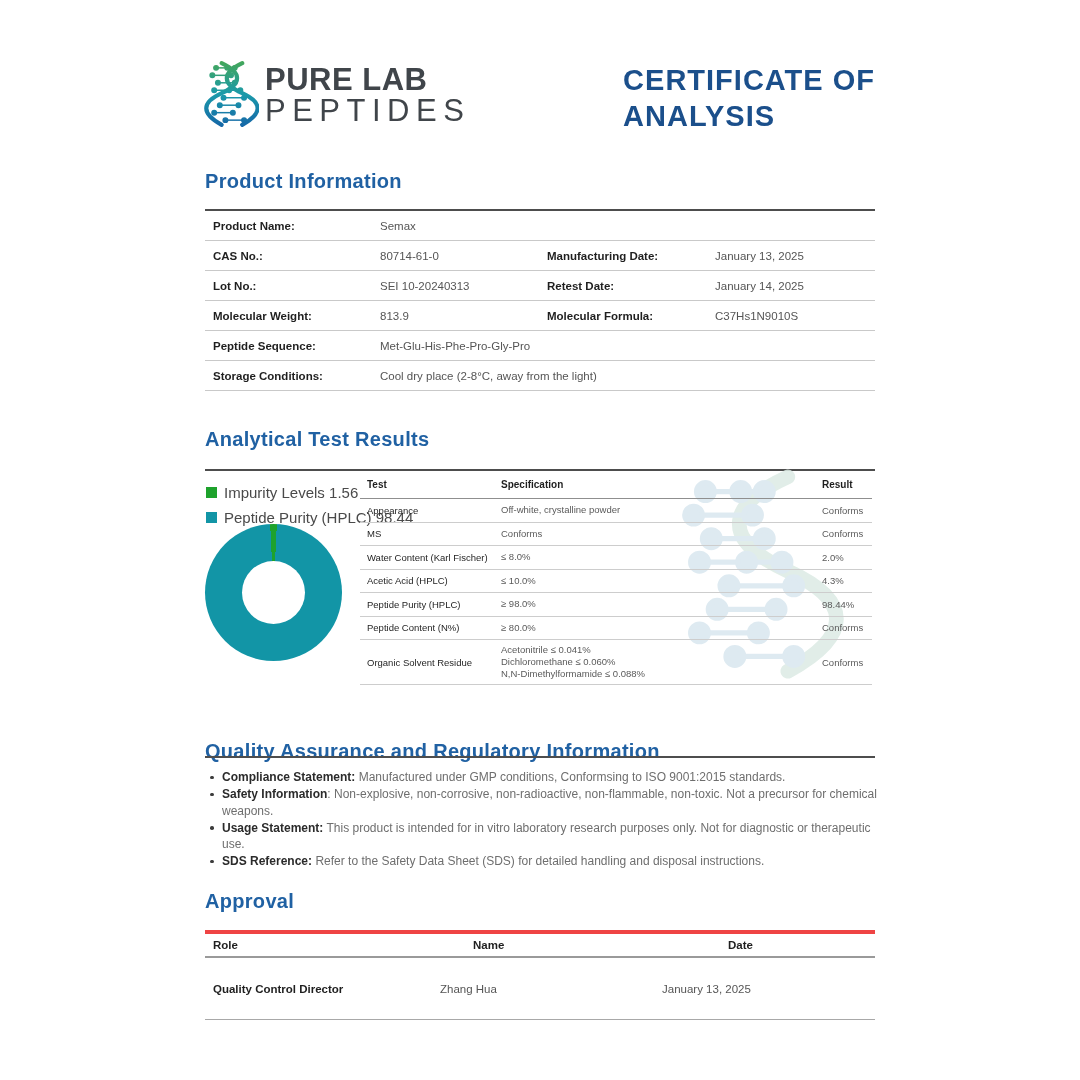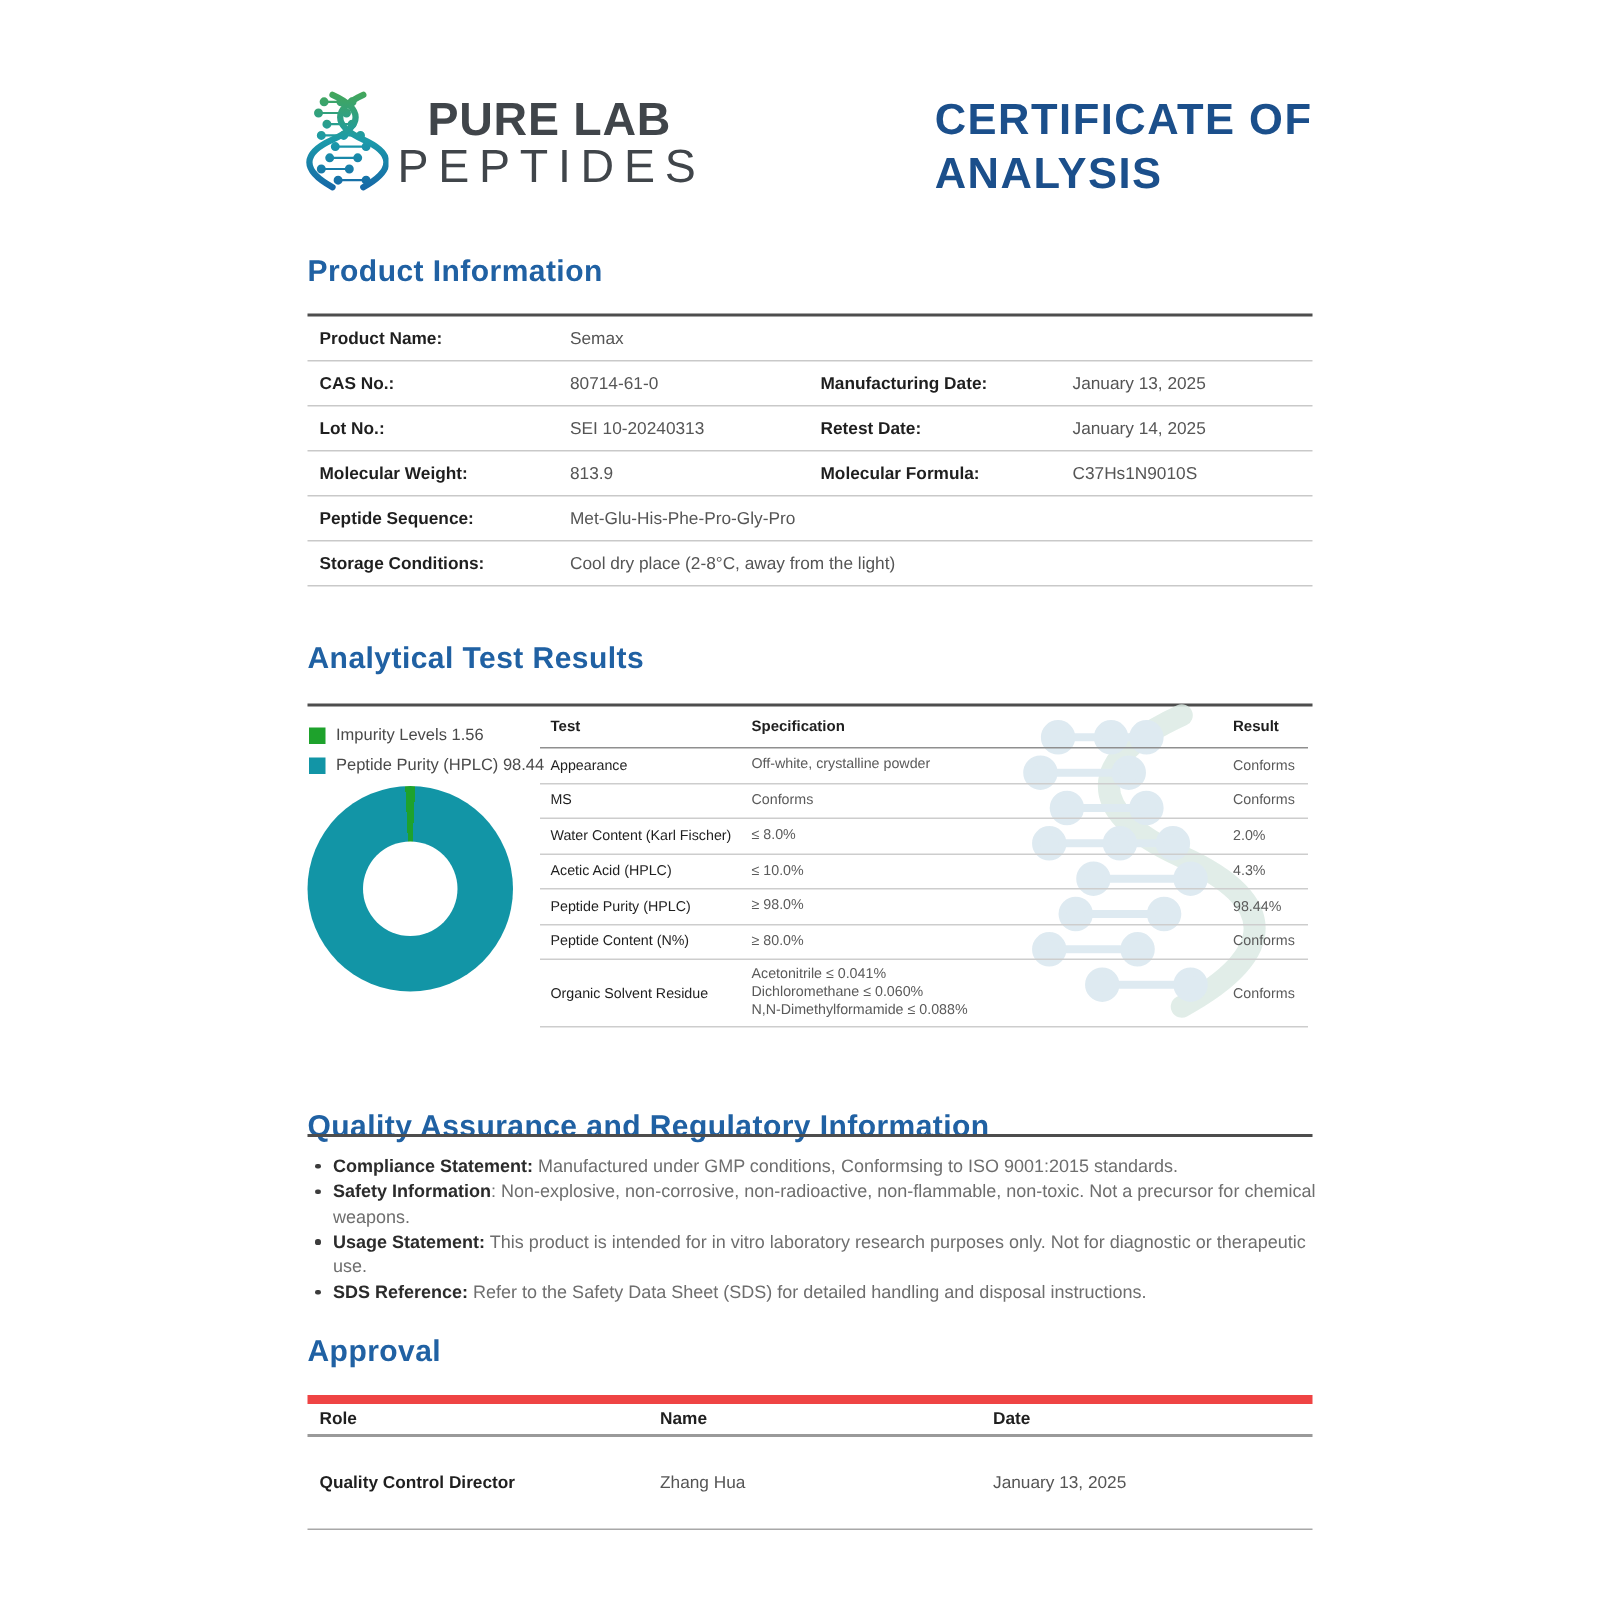--- a/index.html
+++ b/index.html
@@ -13,7 +13,7 @@
   .logo { position:absolute; left:203px; top:60px; display:flex; align-items:center; }
   .logo-icon { width:56px; height:68px; }
   .logo-text { margin-left:6px; color:#40454a; }
-  .logo-line1 { font-size:31px; font-weight:800; letter-spacing:0.5px; line-height:34px;margin-left:20px; }
+  .logo-line1 { font-size:31px; font-weight:800; letter-spacing:0.5px; line-height:34px; }
   .logo-line2 { font-size:31px; font-weight:400; letter-spacing:6.5px; line-height:28px; }
   .coa-title {
     position:absolute; right:205px; top:62px; 

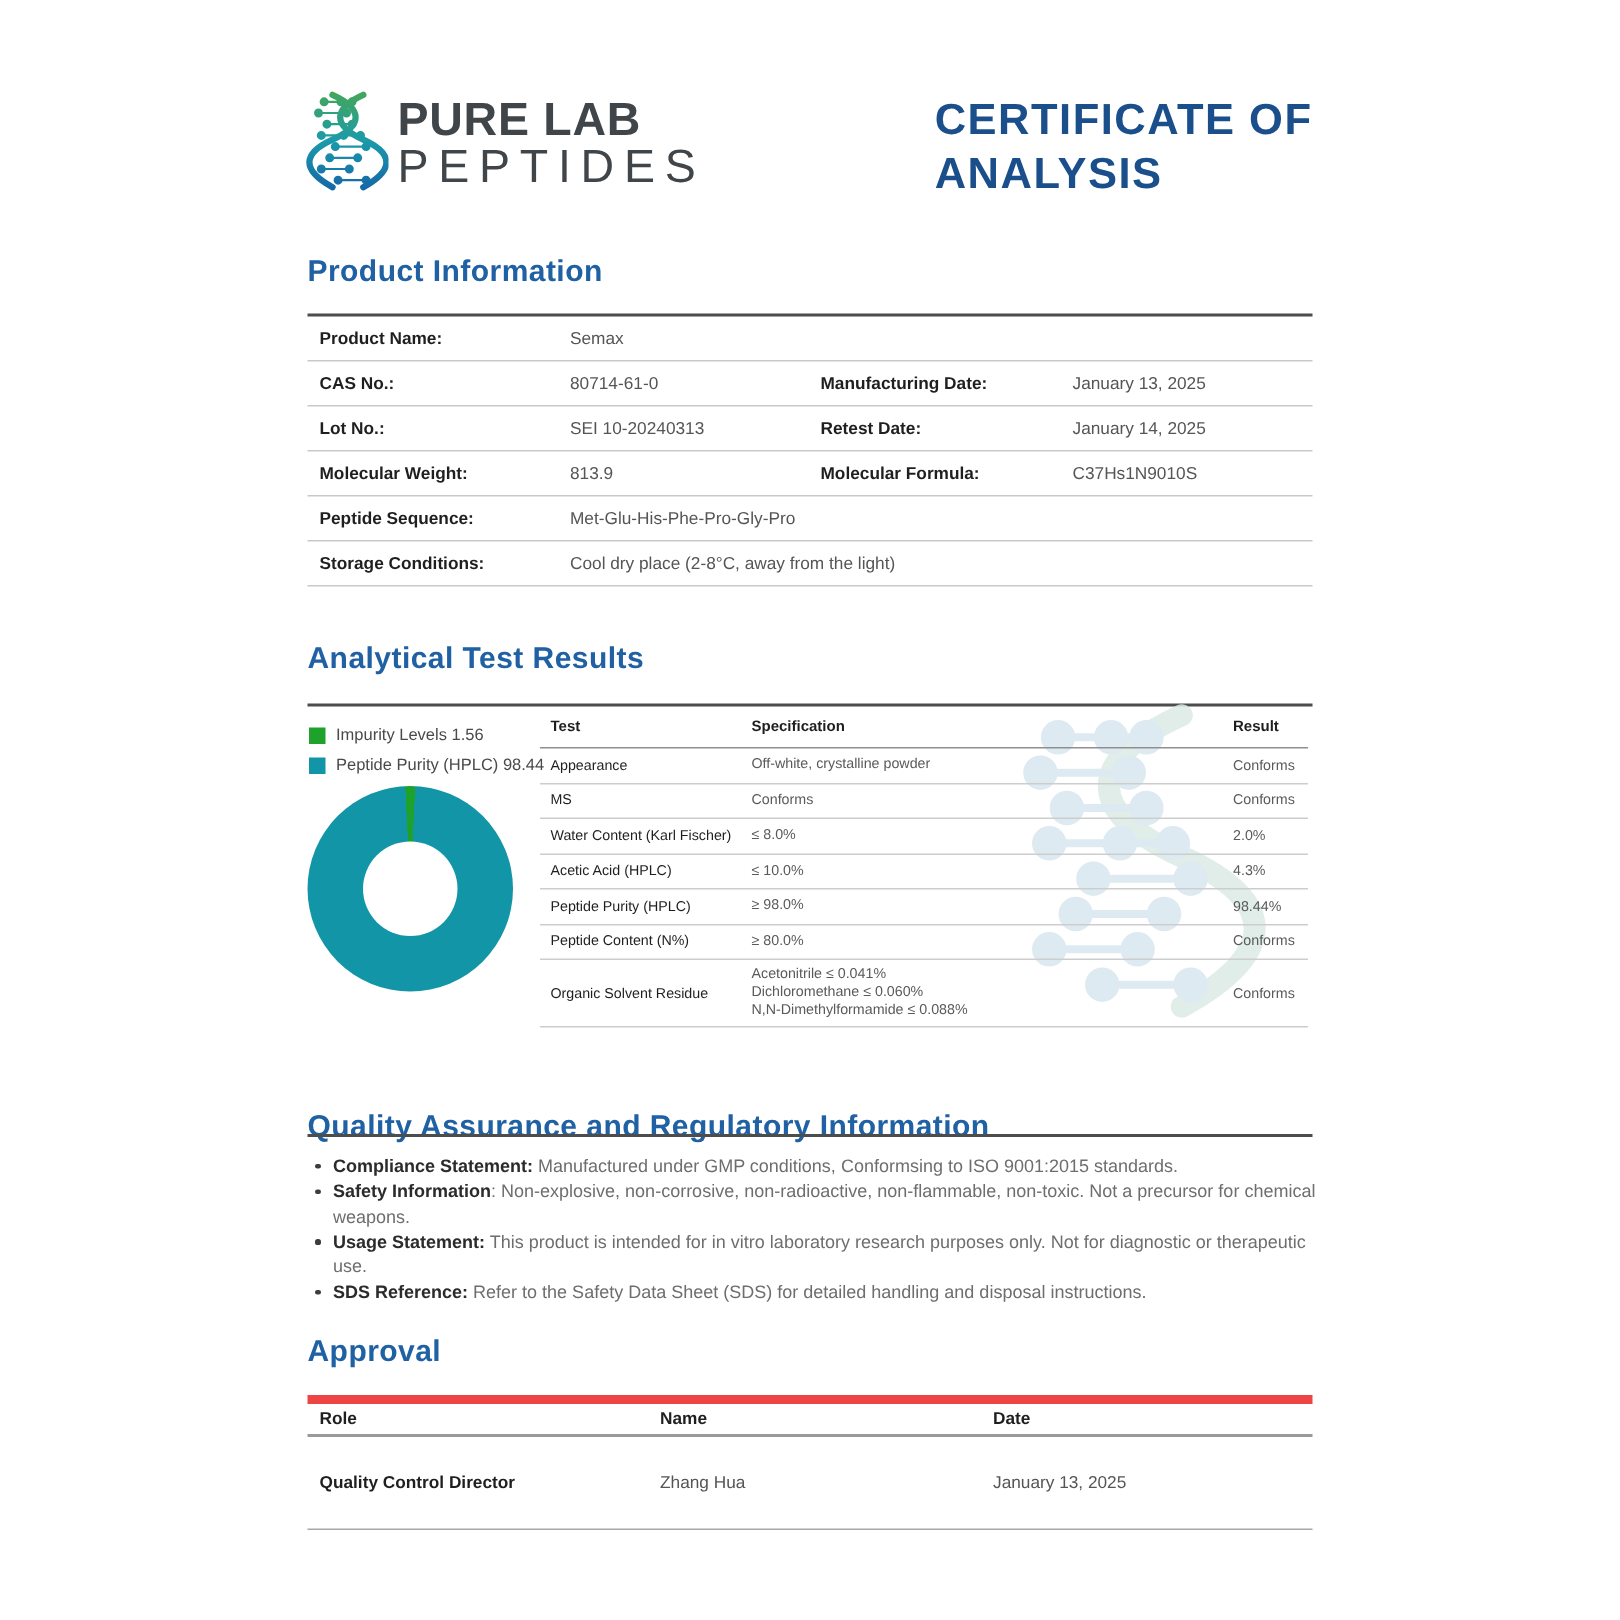--- a/index.html
+++ b/index.html
@@ -39,7 +39,7 @@
   .legend { position:absolute; left:206px; top:484px; }
   .legend-item { display:flex; align-items:center; margin-bottom:8px; }
   .legend-swatch { width:11px; height:11px; margin-right:7px; flex:0 0 auto; }
-  .legend-label { font-size:11px; color:#4a4a4a; }
+  .legend-label { font-size:15px; color:#4a4a4a; }
 
   .donut { position:absolute; left:205px; top:524px; width:137px; height:137px; border-radius:50%; }
   .donut::after {

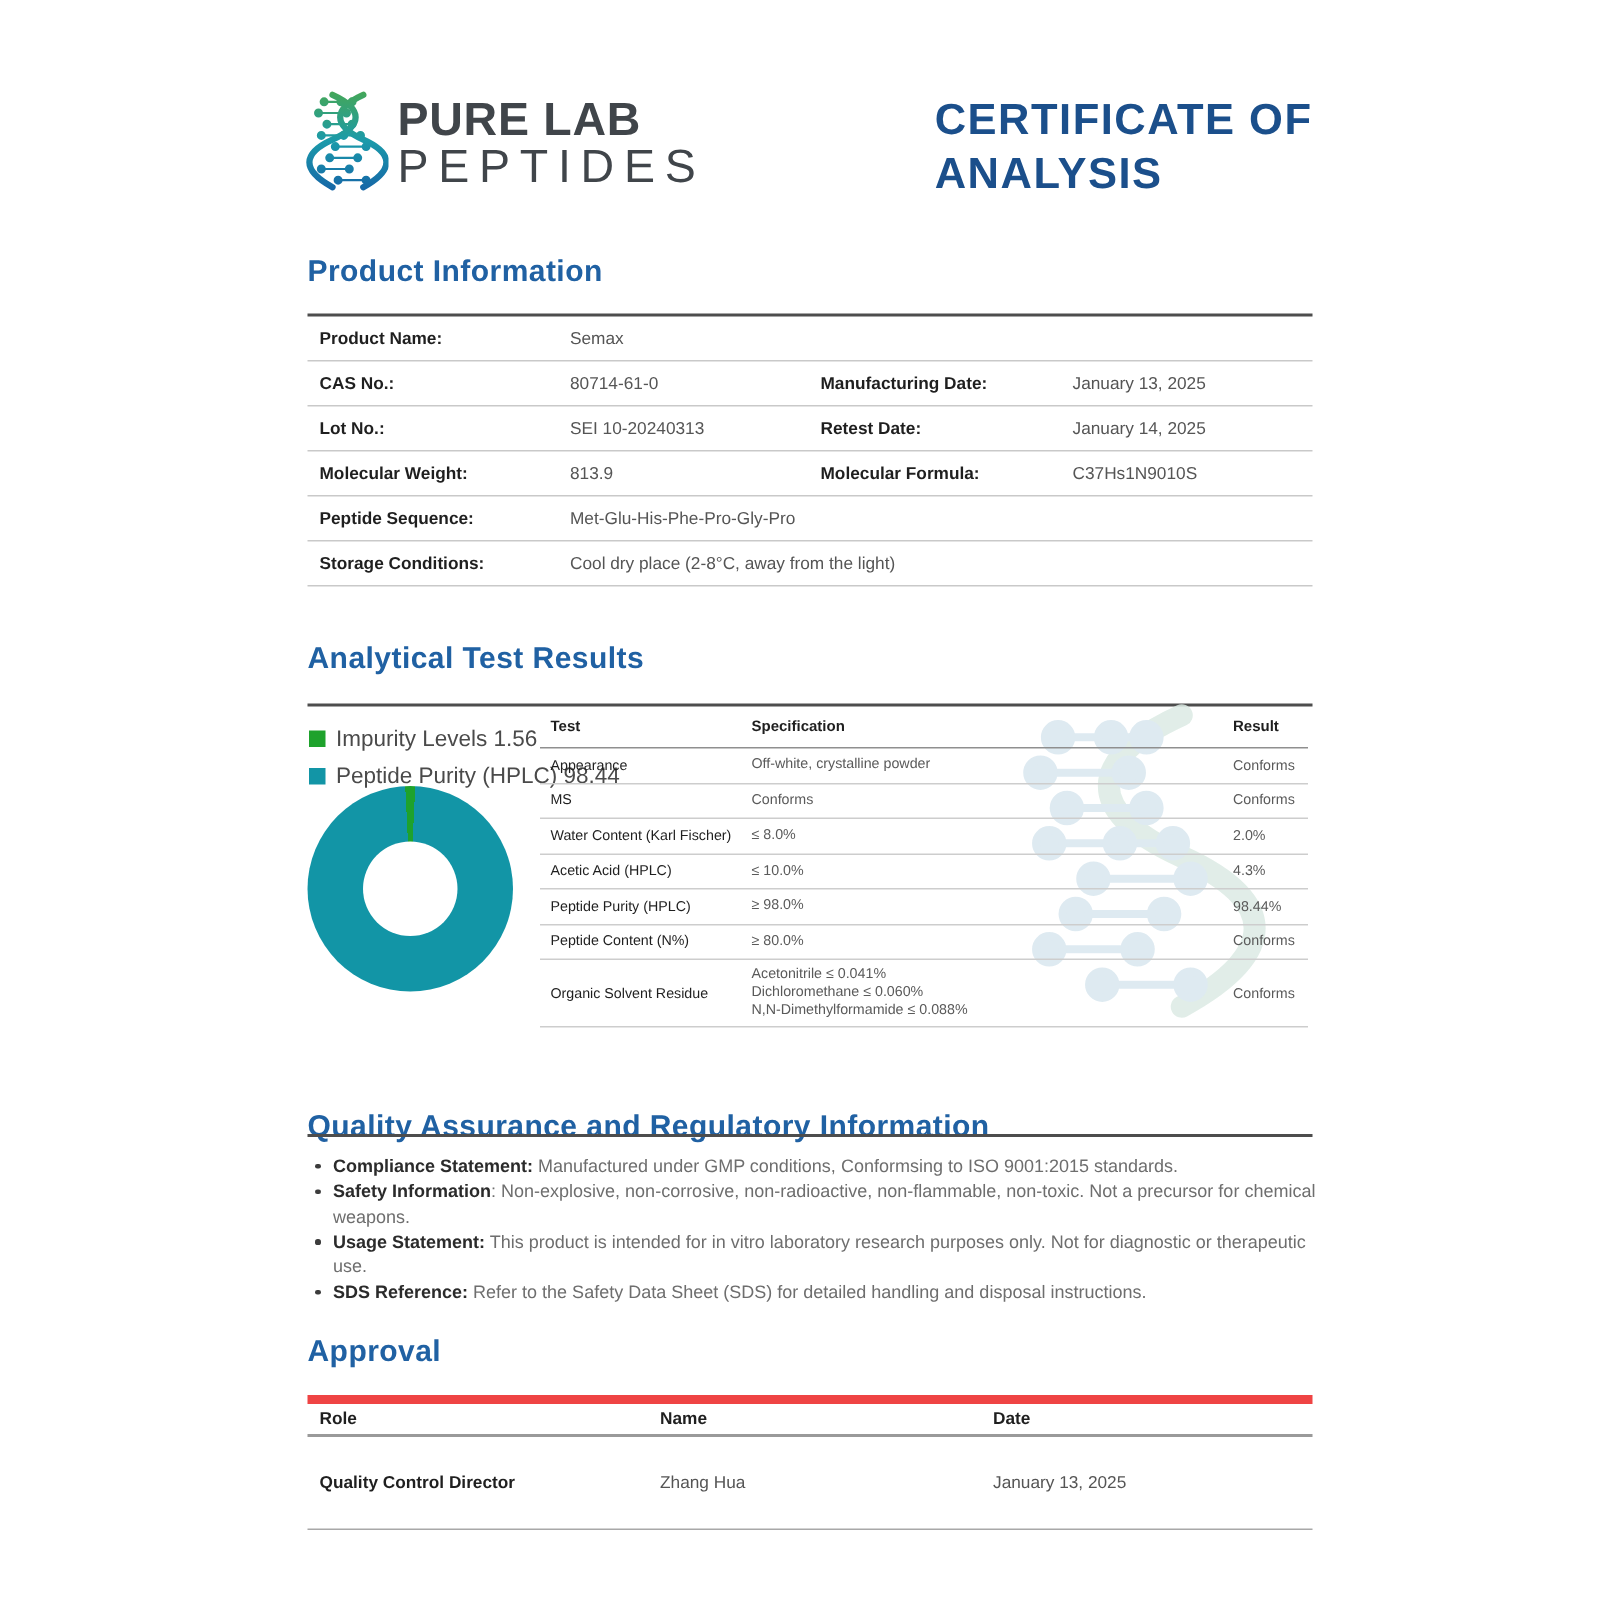--- a/index.html
+++ b/index.html
@@ -76,8 +76,8 @@
   .ap-table { position:absolute; left:205px; top:930px; width:670px; }
   .ap-head {
     display:grid; grid-template-columns:227px 222px 1fr; padding-left:8px;
-    height:28px; align-items:center; border-top:6px solid #ef4444; border-bottom:2px solid #9a9a9a;
-    font-size:11.5px; font-weight:700; color:#1f1f1f;
+    height:28px; align-items:center; border-top:4px solid #ef4444; border-bottom:2px solid #9a9a9a;
+    font-size:11.5px; font-weight:700; color:#1f1f1f;gap:33px;
   }
   .ap-row {
     display:grid; grid-template-columns:227px 222px 1fr; padding-left:8px;

